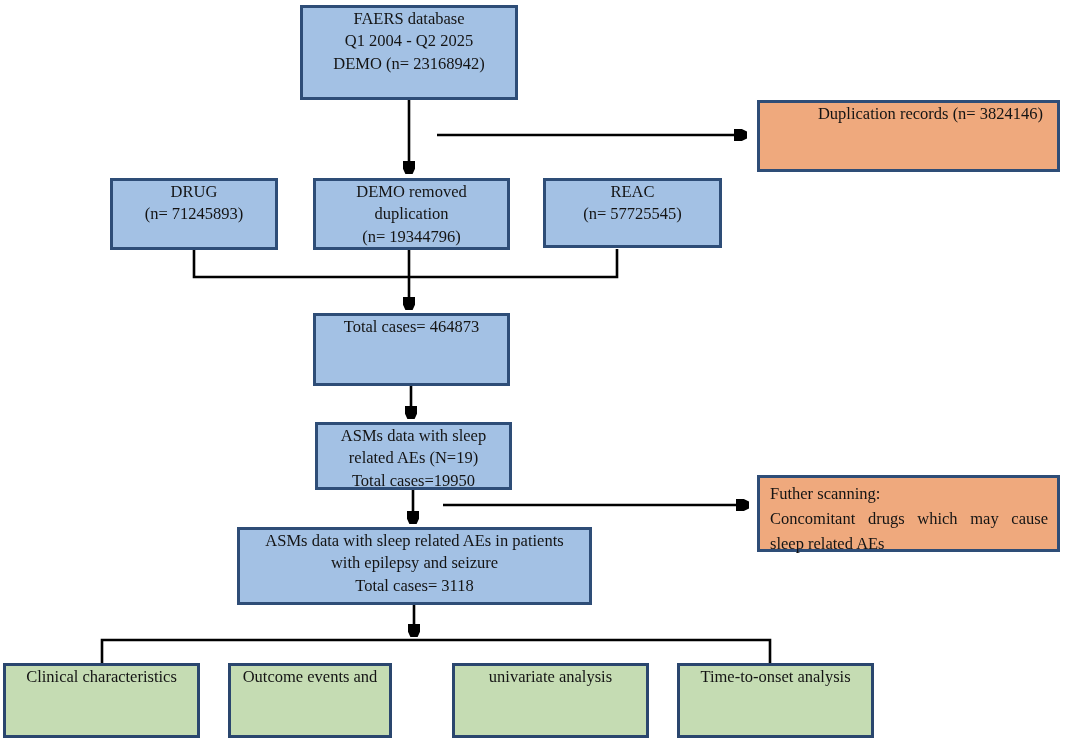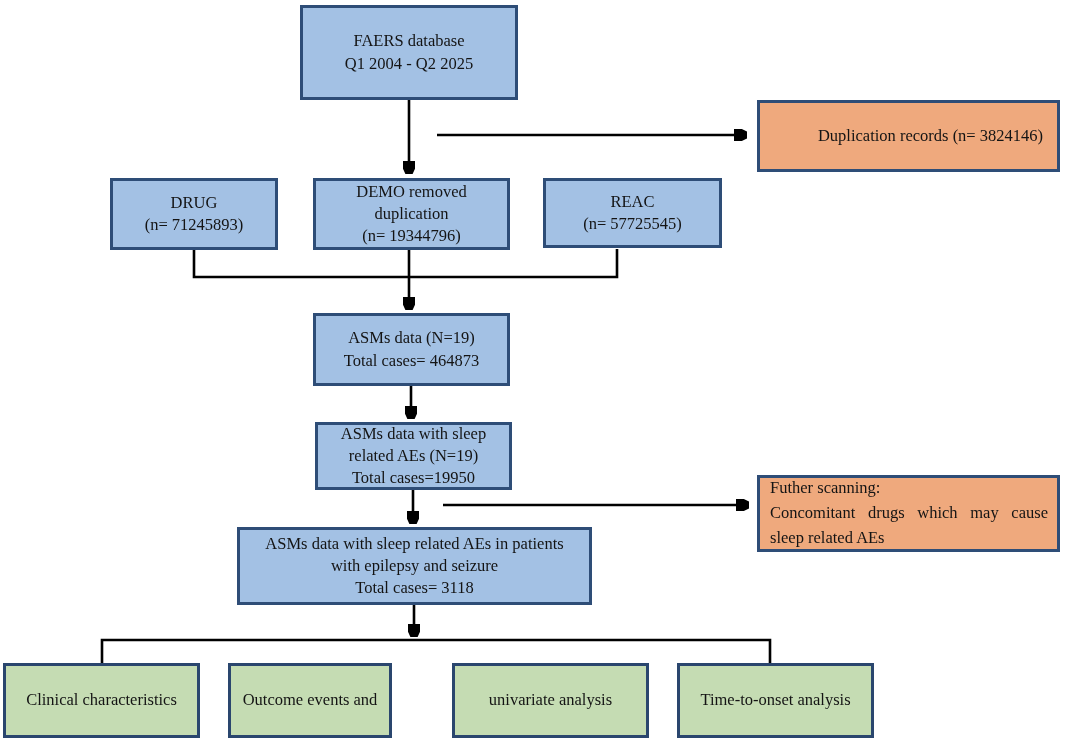--- a/index.html
+++ b/index.html
@@ -21,7 +21,7 @@
     border: 3px solid #2e4d77;
     display: flex;
     flex-direction: column;
-    justify-content: center;
+    justify-content: flex-start;
     align-items: center;
     text-align: center;
     font-size: 16.5px;

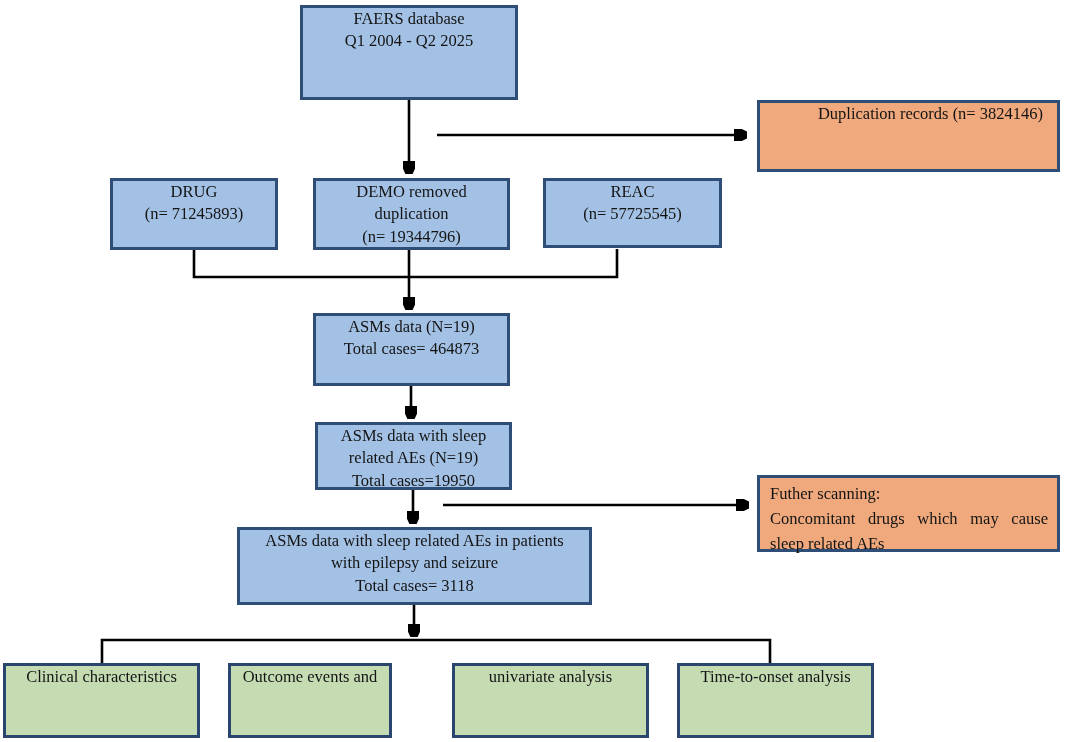--- a/index.html
+++ b/index.html
@@ -78,6 +78,7 @@
   <div class="node blue" style="left:300px; top:5px; width:218px; height:95px;">
     <div class="line">FAERS database</div>
     <div class="line">Q1 2004 - Q2 2025</div>
+    <div class="line">DEMO (n= 23168942)</div>
   </div>
 
   <div class="node orange" style="left:757px; top:100px; width:303px; height:72px;">

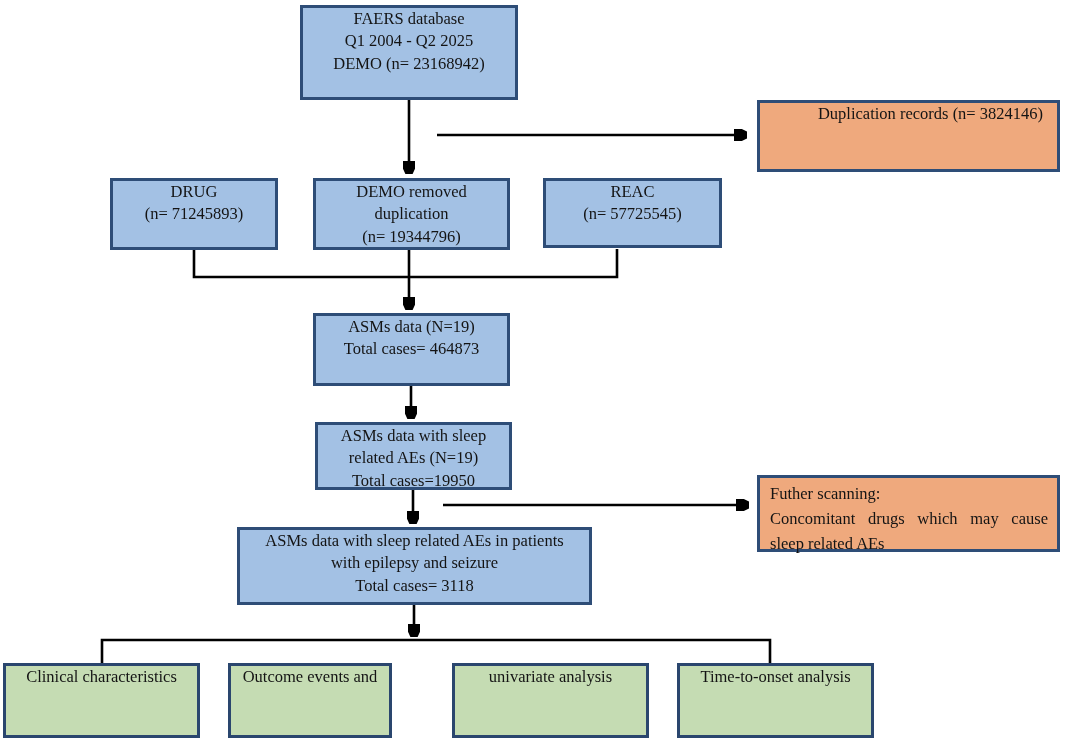--- a/index.html
+++ b/index.html
@@ -102,7 +102,6 @@
   </div>
 
   <div class="node blue" style="left:313px; top:313px; width:197px; height:73px;">
-    <div class="line">ASMs data (N=19)</div>
     <div class="line">Total cases= 464873</div>
   </div>
 

